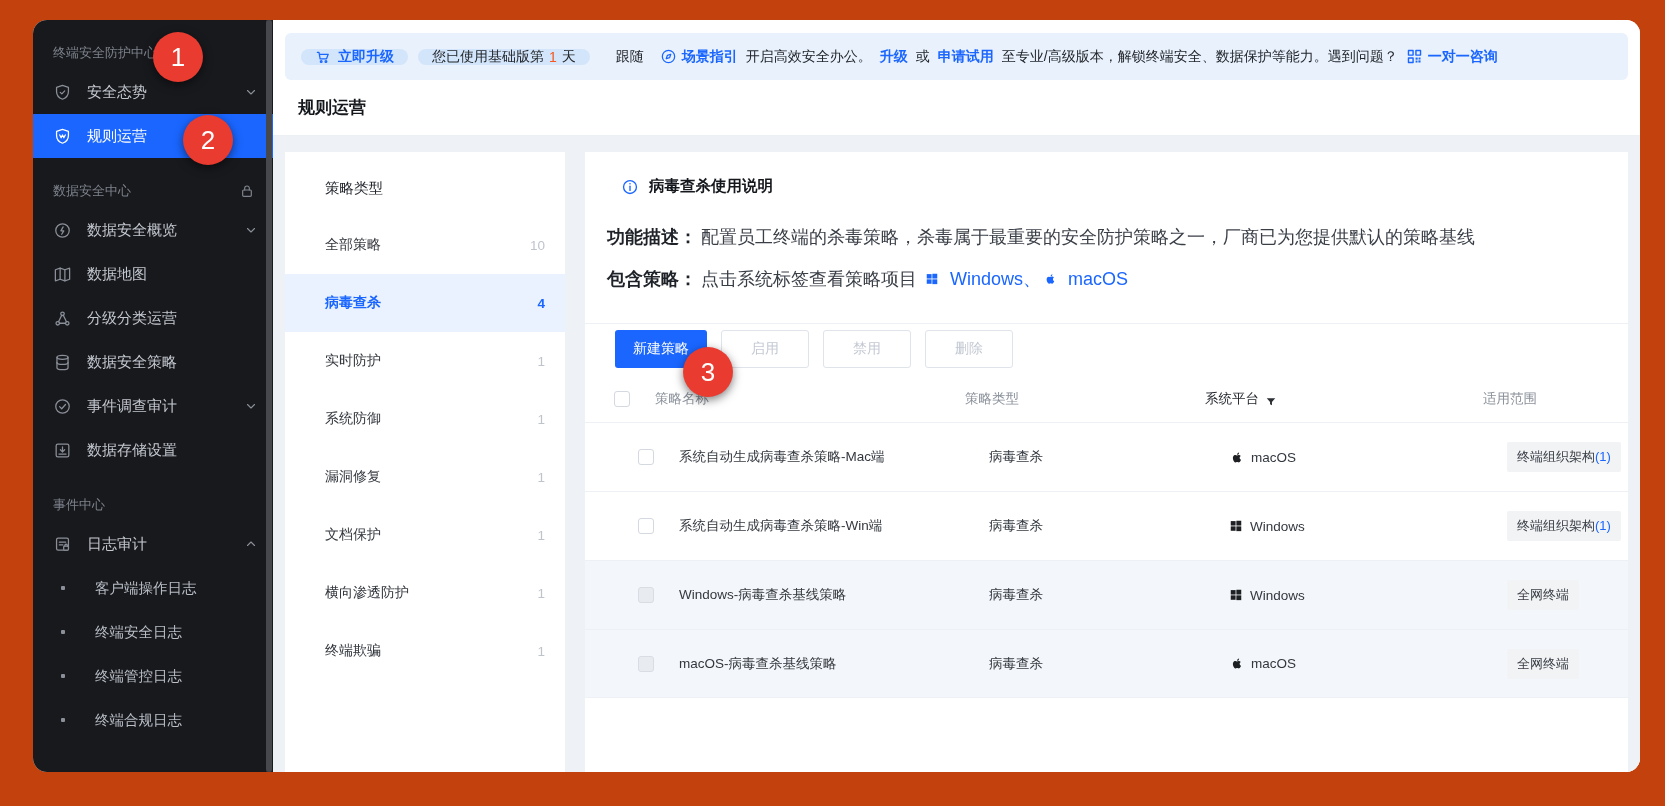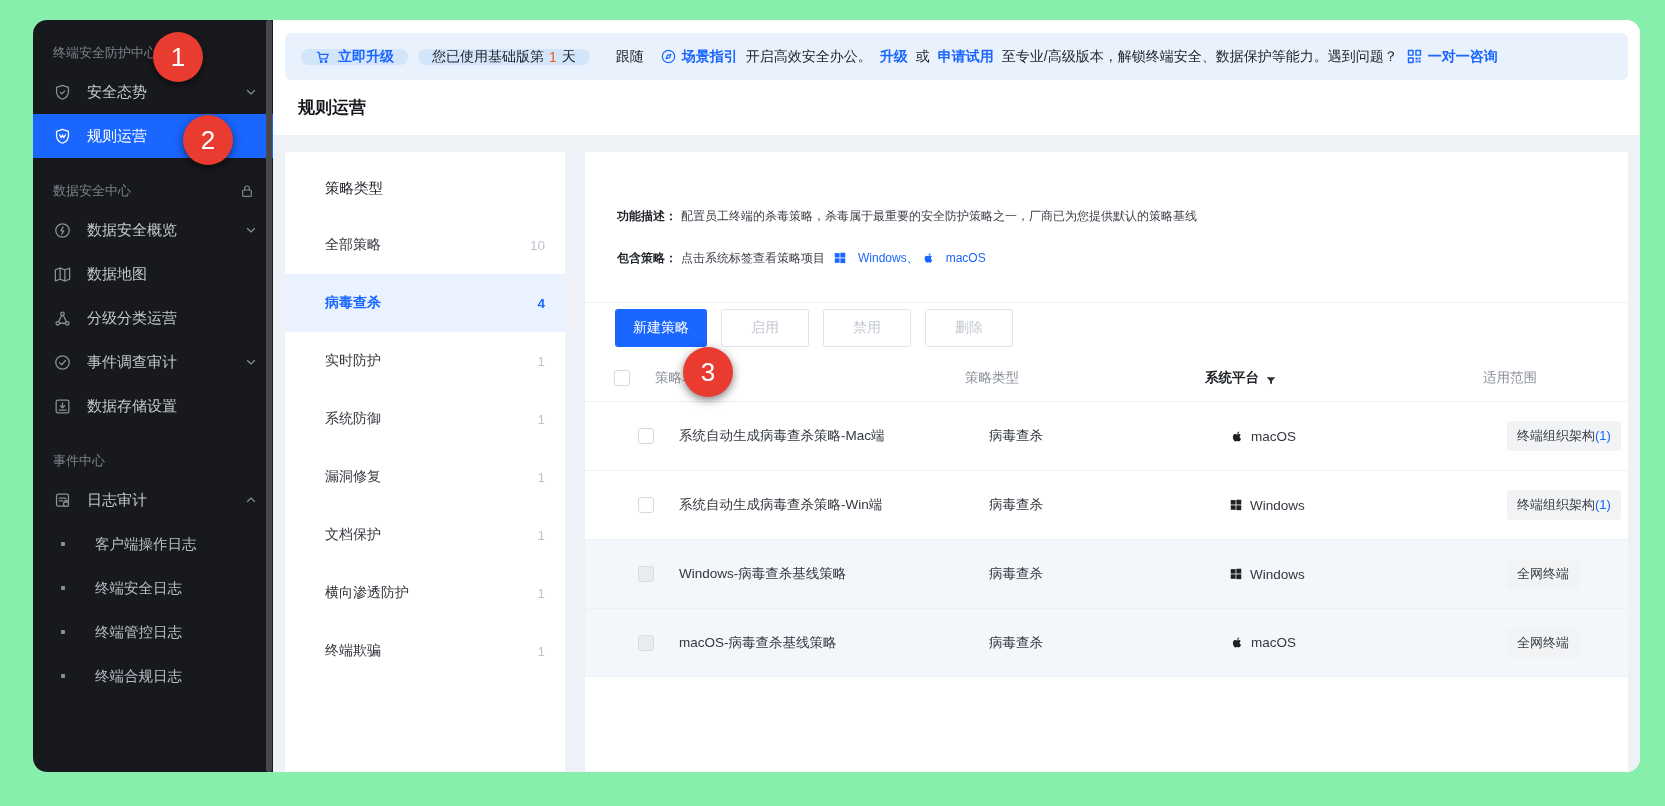--- a/index.html
+++ b/index.html
@@ -5,7 +5,7 @@
   * { margin:0; padding:0; box-sizing:border-box; }
   html,body { width:1665px; height:806px; }
   body { font-family:"Liberation Sans","DejaVu Sans",sans-serif; background:#000; position:relative; overflow:hidden; }
-  .stage { position:absolute; inset:0; background:#86efac; }
+  .stage { position:absolute; inset:0; background:#c2410c; }
   .window { position:absolute; left:33px; top:20px; width:1607px; height:752px; background:#fff; border-radius:14px; overflow:hidden; display:flex; }
 
   

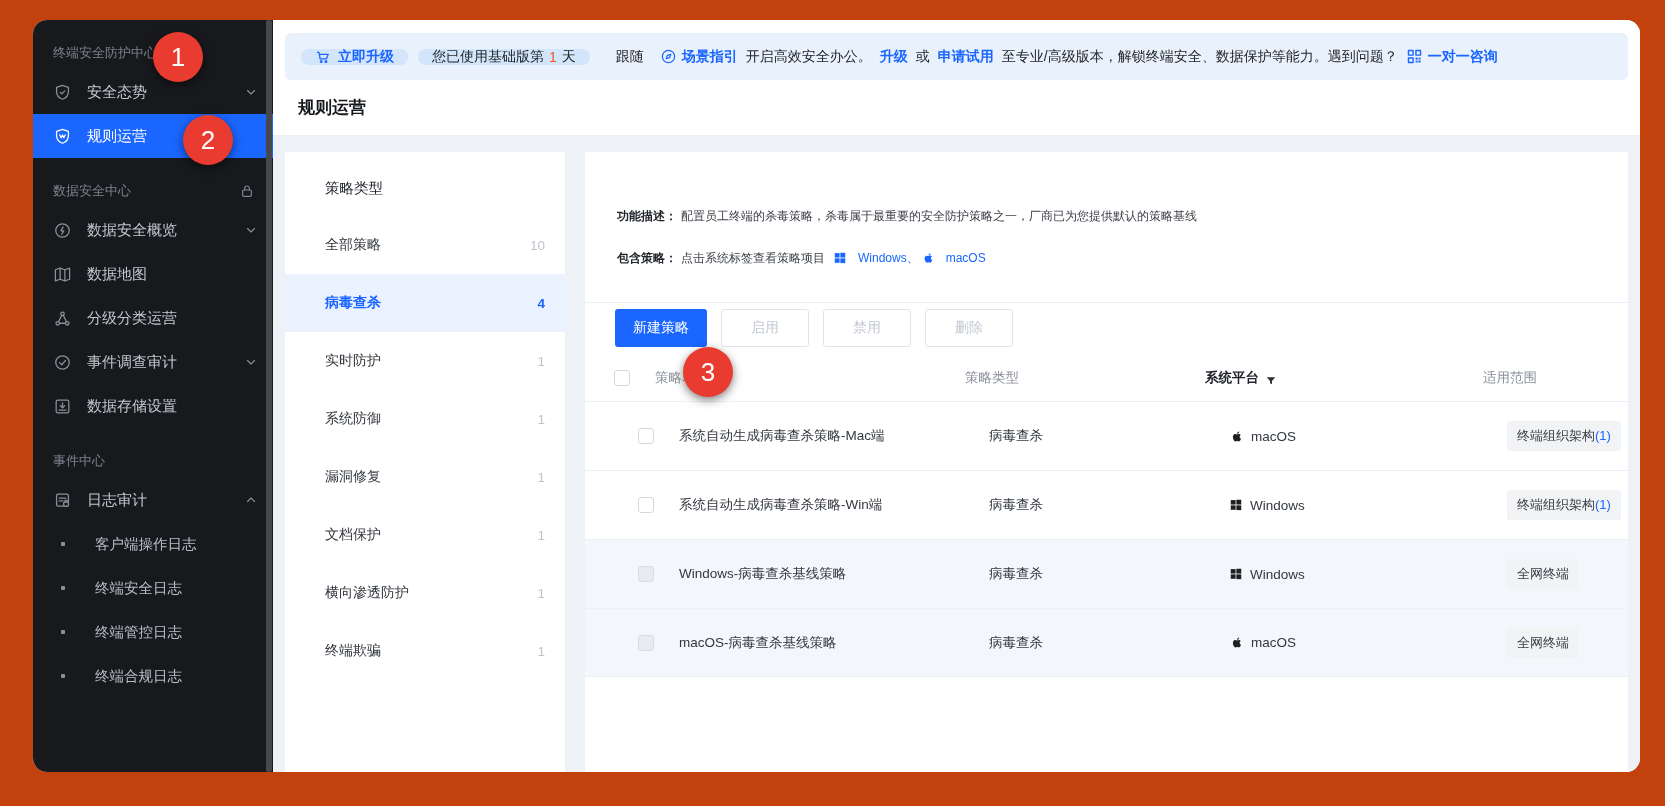--- a/index.html
+++ b/index.html
@@ -327,6 +327,16 @@
 
         <div class="card main-card">
 
+          <div class="info-head">
+            <span style="color:var(--accent,#1a66ff);display:flex">
+              <svg width="18" height="18" viewBox="0 0 24 24" fill="none" stroke="currentColor" stroke-width="1.8" stroke-linecap="round">
+                  <circle cx="12" cy="12" r="8.6"></circle>
+                  <path d="M12 11v5.5"></path>
+                  <circle cx="12" cy="7.6" r="0.4" fill="currentColor" stroke-width="1.4"></circle>
+                </svg>
+            </span>
+            <span class="ttl">病毒查杀使用说明</span>
+          </div>
 
           <div class="info-line">
             <span class="lbl">功能描述：</span>

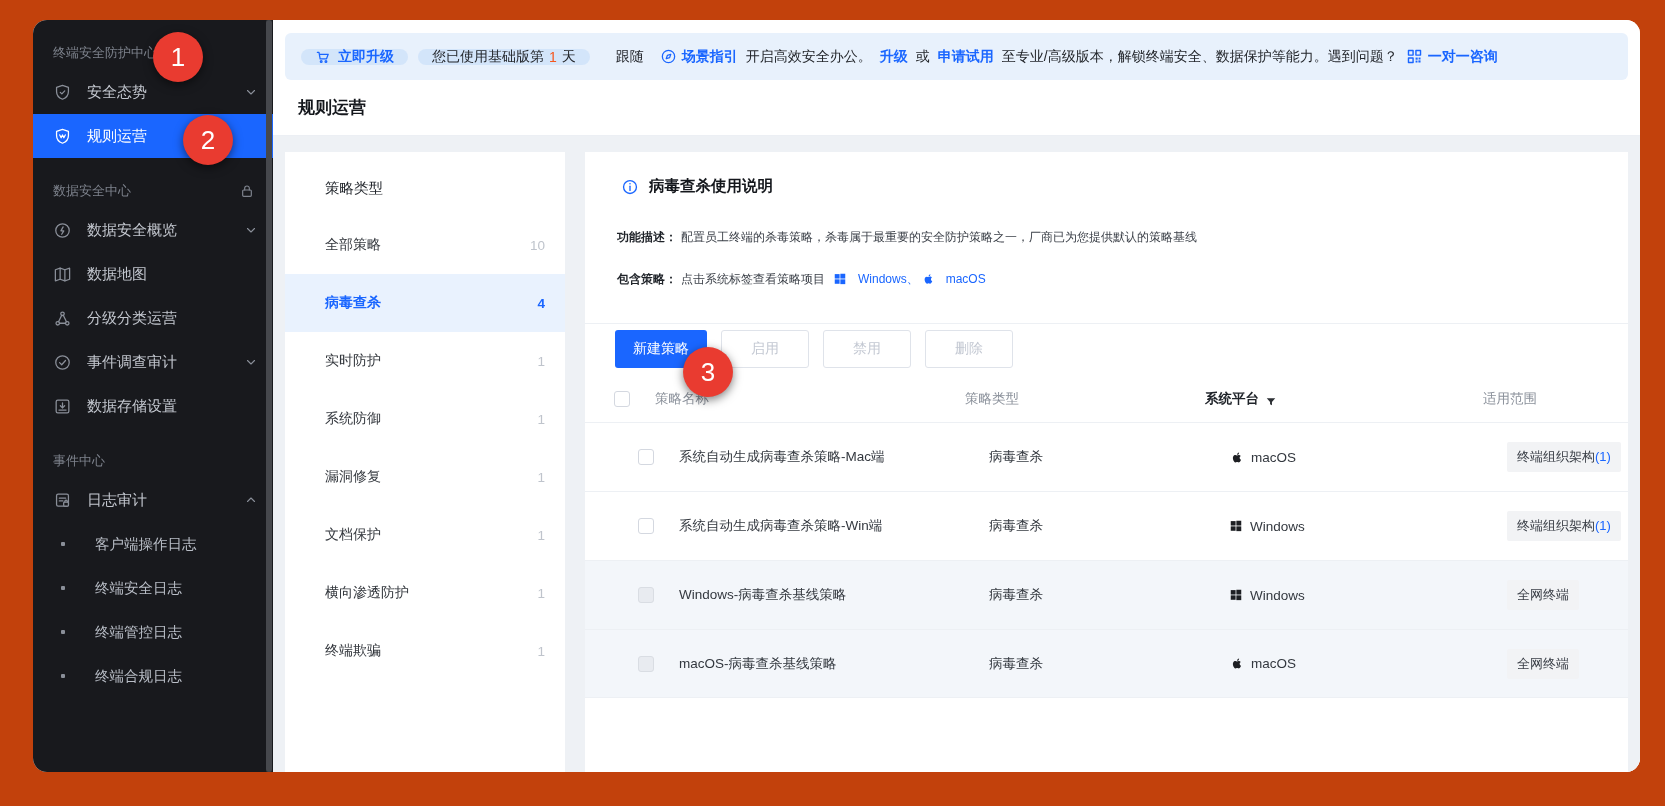--- a/index.html
+++ b/index.html
@@ -53,7 +53,7 @@
   .main-card { flex:1; padding-top:24px; min-width:0; }
   .info-head { display:flex; align-items:center; gap:10px; padding-left:36px; }
   .info-head .ttl { font-size:15.5px; font-weight:700; color:#14171c; }
-  .info-line { margin-top:30px; padding-left:32px; font-size:12px; color:#3a3f47; line-height:20px; display:flex; align-items:flex-start; flex-wrap:nowrap; }
+  .info-line { margin-top:30px; padding-left:22px; font-size:18px; color:#3a3f47; line-height:20px; display:flex; align-items:flex-start; flex-wrap:nowrap; }
   .info-line + .info-line { margin-top:22px; }
   .lbl { font-weight:700; color:#1f2329; margin-right:4px; }
   .plat-link { color:var(--accent,#1a66ff); display:inline-flex; align-items:center; gap:11px; margin-left:8px; cursor:pointer; }

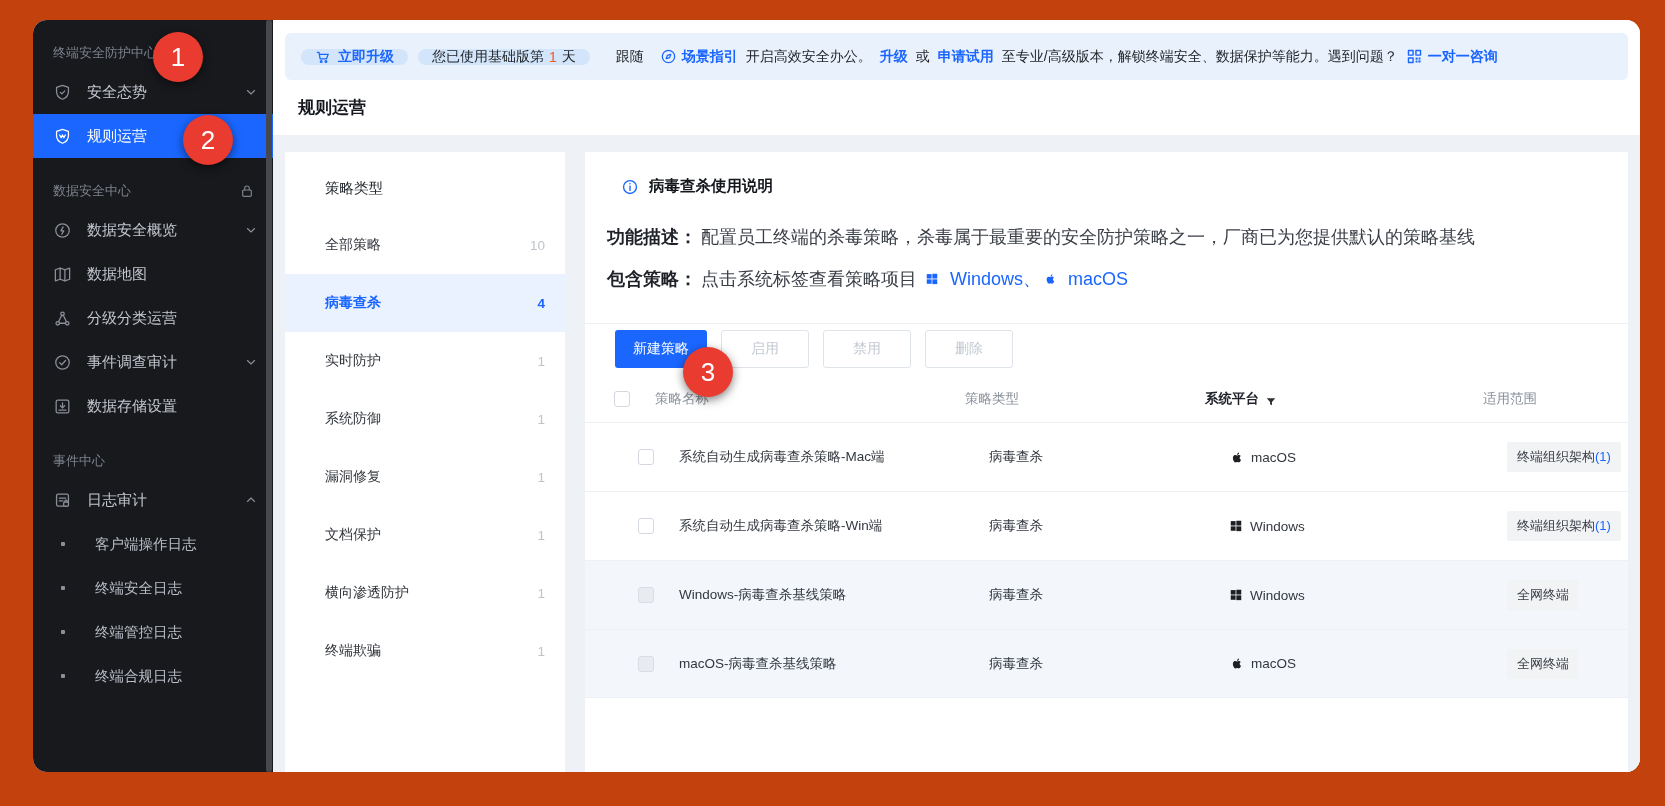--- a/index.html
+++ b/index.html
@@ -167,6 +167,16 @@
         <span>分级分类运营</span>
       </div>
 
+      <div class="nav-item">
+        <span class="nicon">
+          <svg width="19" height="19" viewBox="0 0 24 24" fill="none" stroke="currentColor" stroke-width="1.6" stroke-linecap="round">
+              <ellipse cx="12" cy="5.5" rx="7" ry="2.5"></ellipse>
+              <path d="M5 5.5v13c0 1.4 3.1 2.5 7 2.5s7-1.1 7-2.5v-13"></path>
+              <path d="M5 12c0 1.4 3.1 2.5 7 2.5s7-1.1 7-2.5"></path>
+            </svg>
+        </span>
+        <span>数据安全策略</span>
+      </div>
 
       <div class="nav-item">
         <span class="nicon">

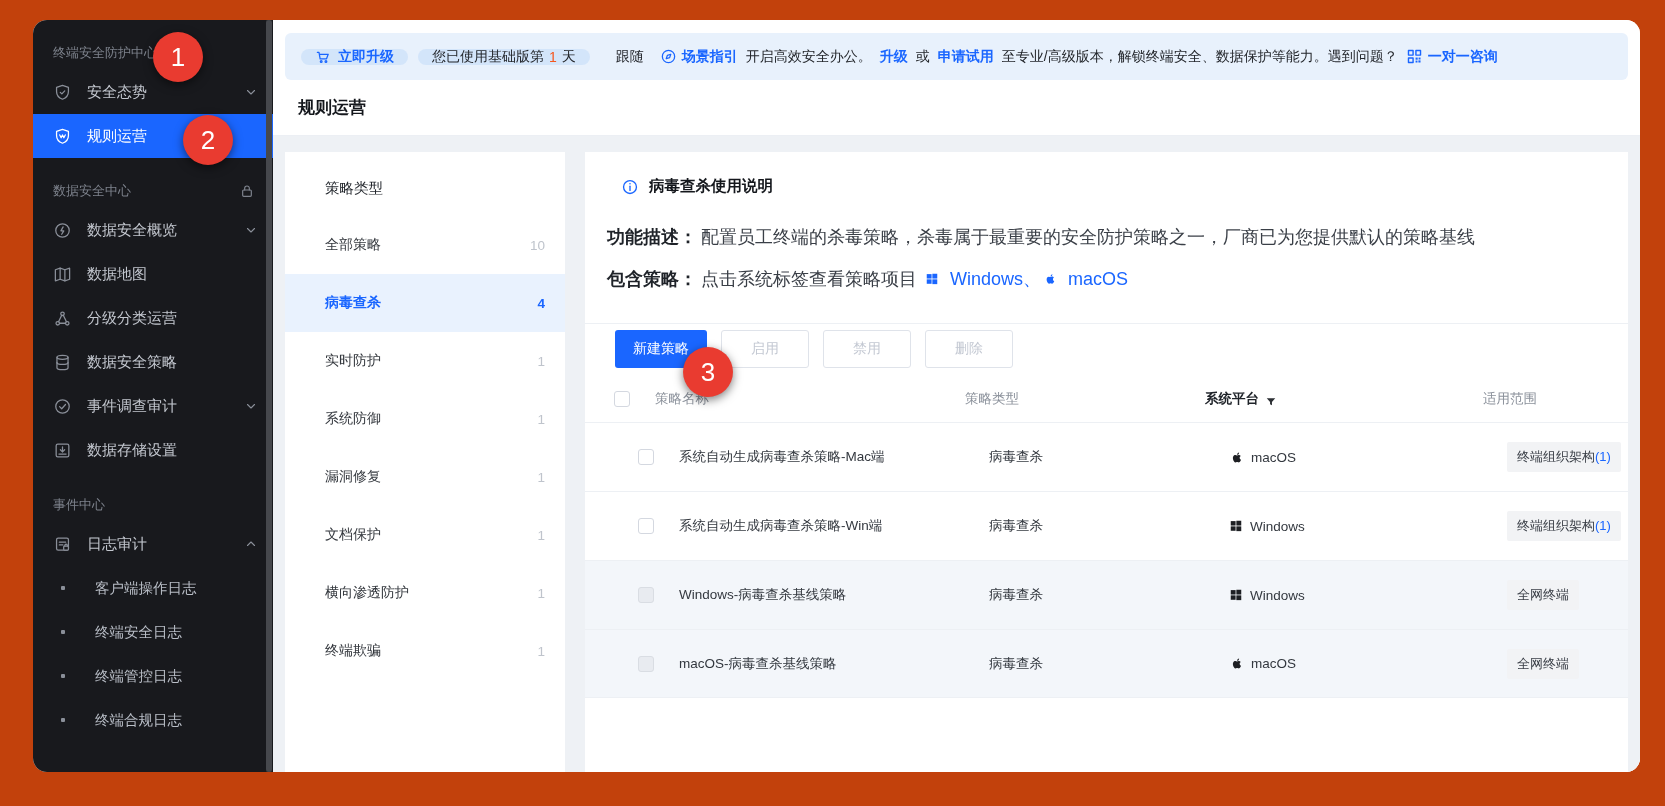--- a/index.html
+++ b/index.html
@@ -67,7 +67,7 @@
   .tbl { margin-top:8px; }
   .trow { display:grid; grid-template-columns:70px 310px 240px 278px 1fr; align-items:center; }
   .thead { height:46px; color:#8b919b; font-size:13.5px; }
-  .thead .col-platform { color:#1f2329; font-weight:700; display:flex; align-items:flex-end; gap:6px; }
+  .thead .col-platform { color:#1f2329; font-weight:400; display:flex; align-items:flex-end; gap:6px; }
   .tr { height:69px; border-top:1px solid #edf0f4; font-size:13.5px; color:#33383f;padding-left:24px; }
   .tr.shaded { background:#f3f6fa; }
   .tr:last-child { border-bottom:1px solid #edf0f4; }

